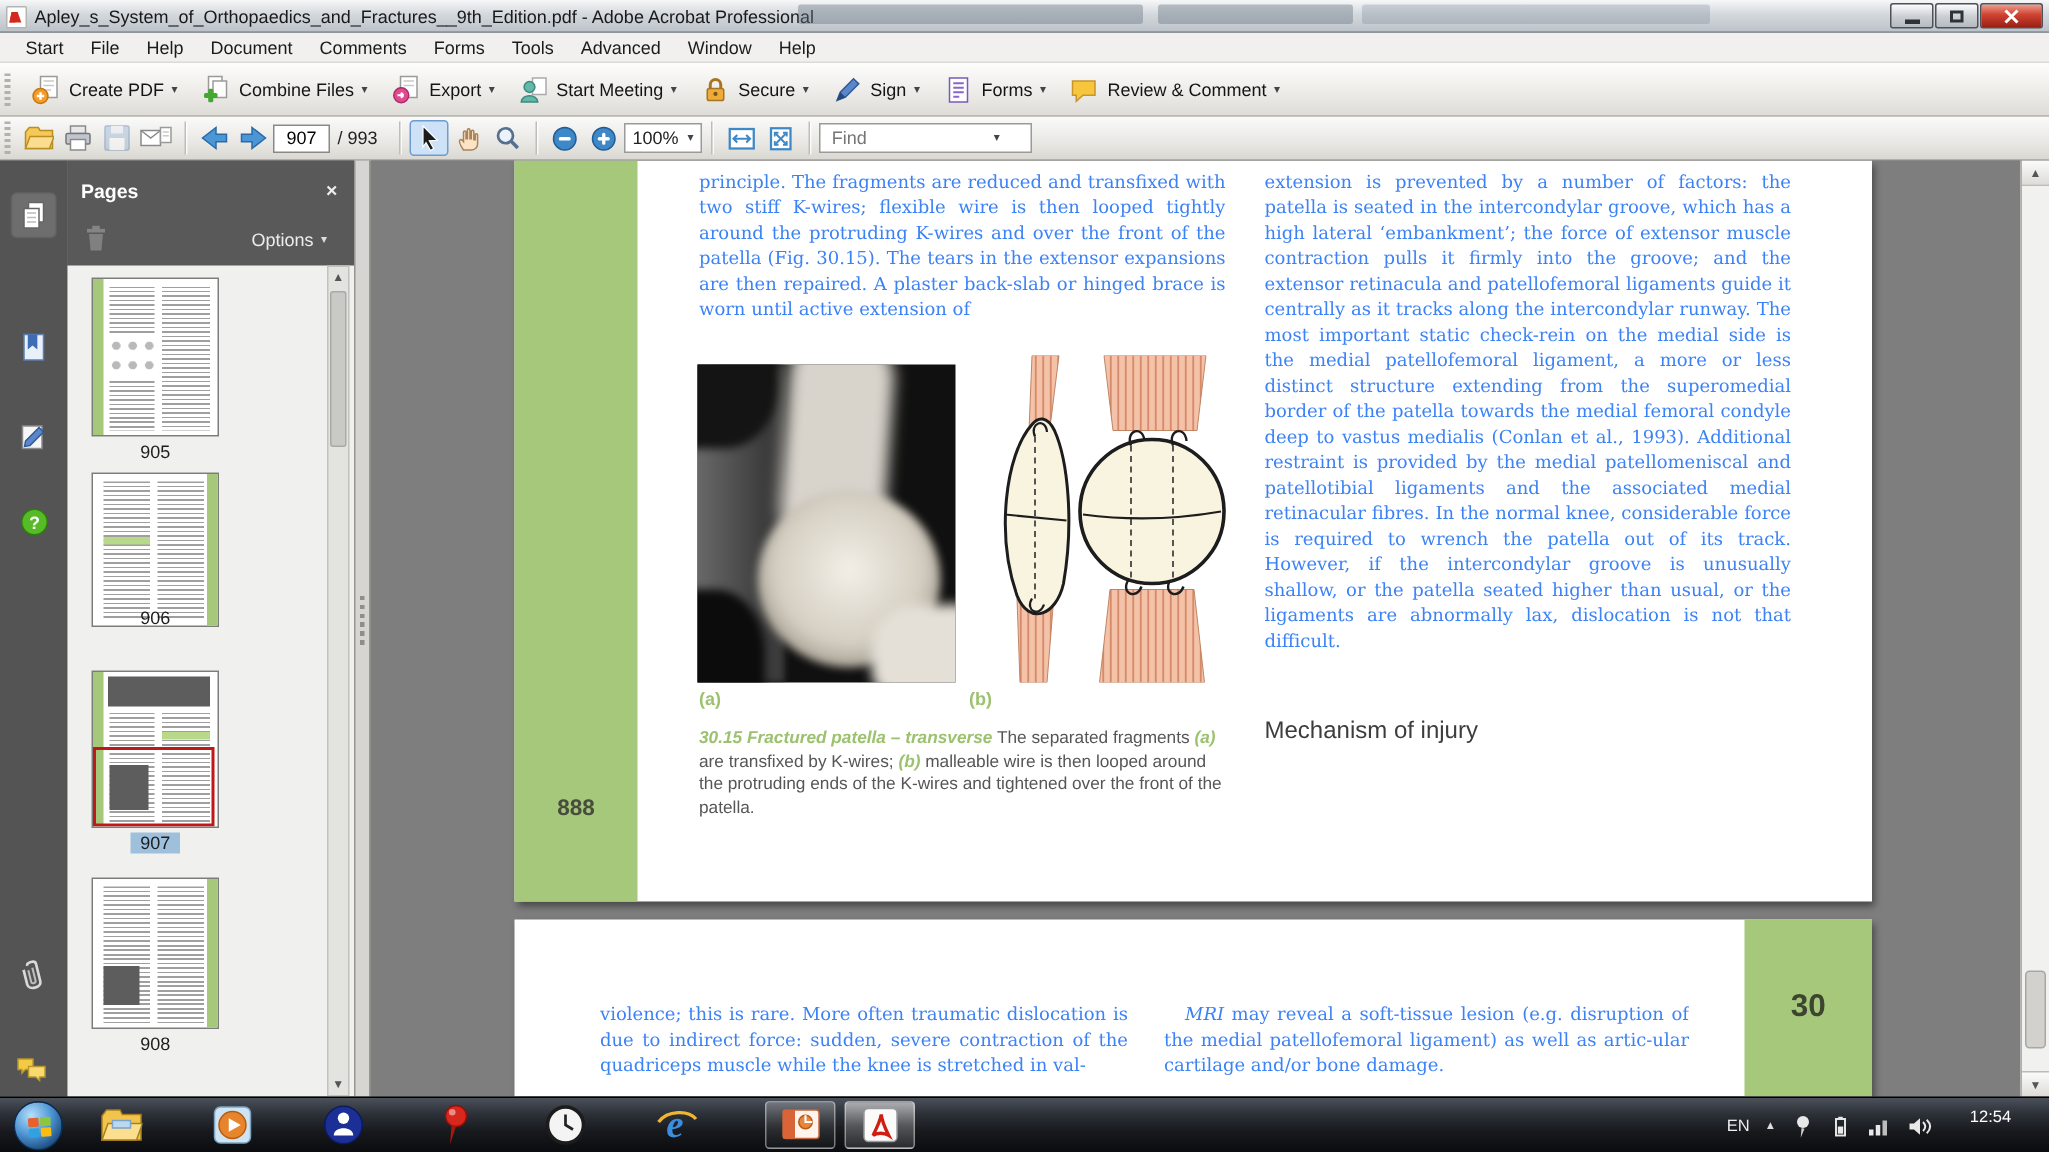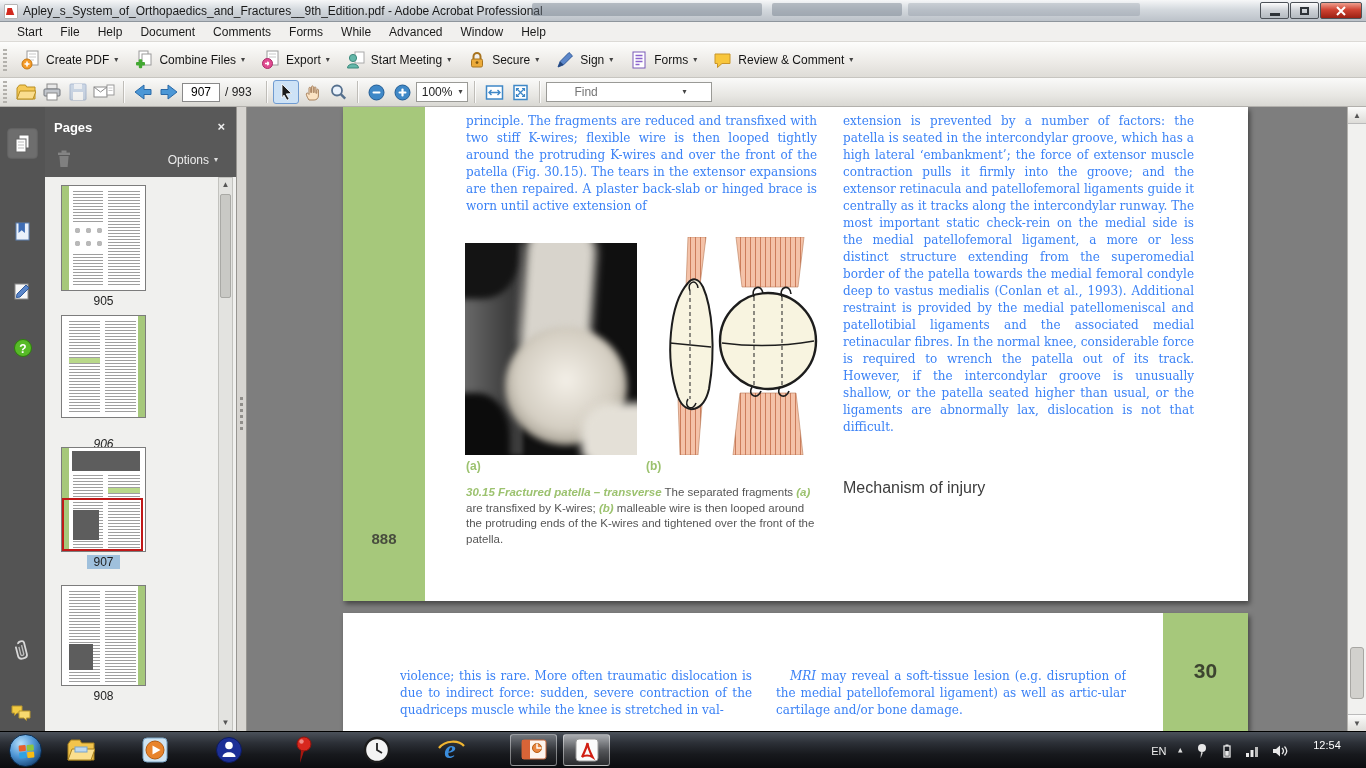--- a/index.html
+++ b/index.html
@@ -179,7 +179,7 @@
     <span class="mitem">Document</span>
     <span class="mitem">Comments</span>
     <span class="mitem">Forms</span>
-    <span class="mitem">While</span>
+    <span class="mitem">Tools</span>
     <span class="mitem">Advanced</span>
     <span class="mitem">Window</span>
     <span class="mitem">Help</span>

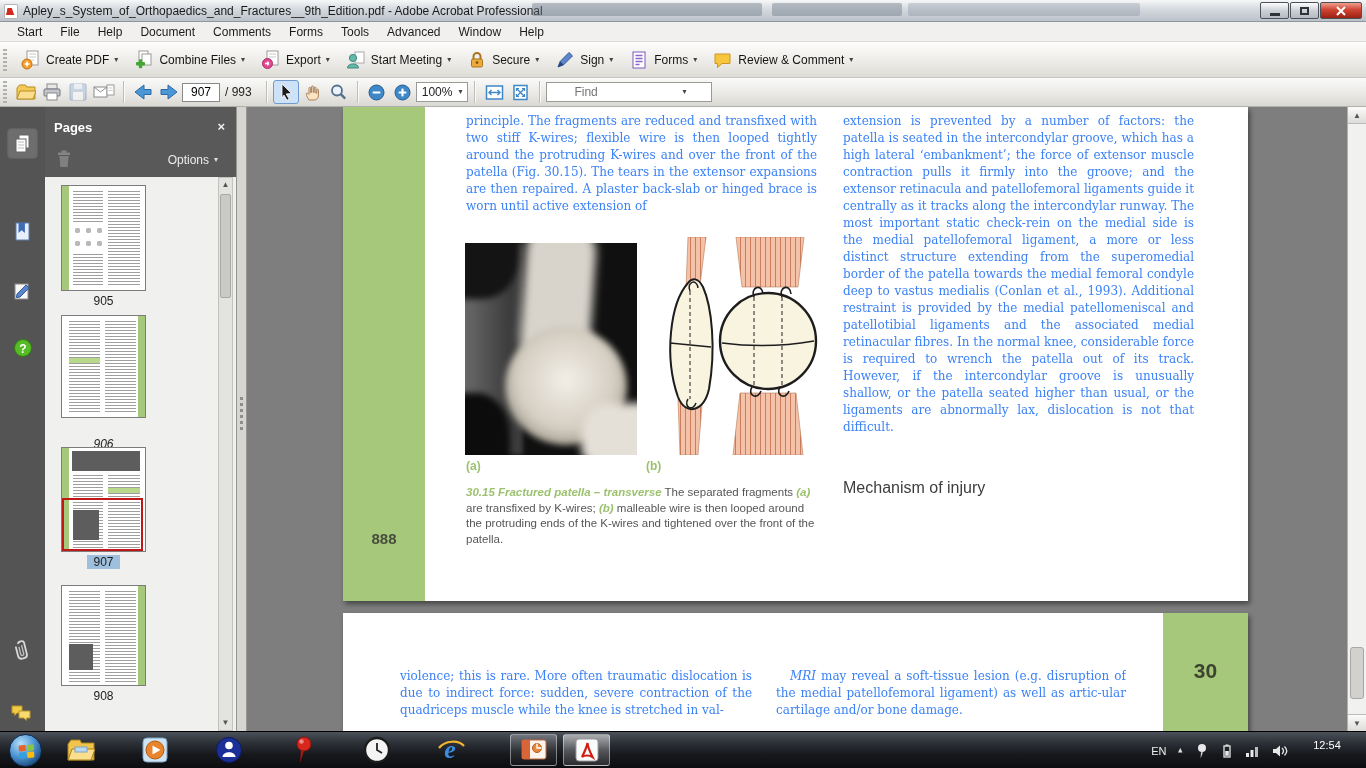--- a/index.html
+++ b/index.html
@@ -45,8 +45,8 @@
   .ptotal{font-size:12px;color:#222;margin:0 8px 0 5px;}
   .zoombox{height:20px;min-width:52px;border:1px solid #9a9a96;background:#fff;display:flex;align-items:center;
     justify-content:space-between;font-size:12px;color:#222;padding:0 5px;gap:6px;}
-  .findbox{width:166px;height:20px;border:1px solid #9a9a96;background:#fff;display:flex;align-items:center;
-    justify-content:center;padding:0 5px;}
+  .findbox{width:142px;height:20px;border:1px solid #9a9a96;background:#fff;display:flex;align-items:center;
+    justify-content:flex-start;padding:0 5px;}
   .findbox input{border:0;outline:0;width:110px;font-size:12px;color:#333;font-family:"Liberation Sans",sans-serif;}
 
   

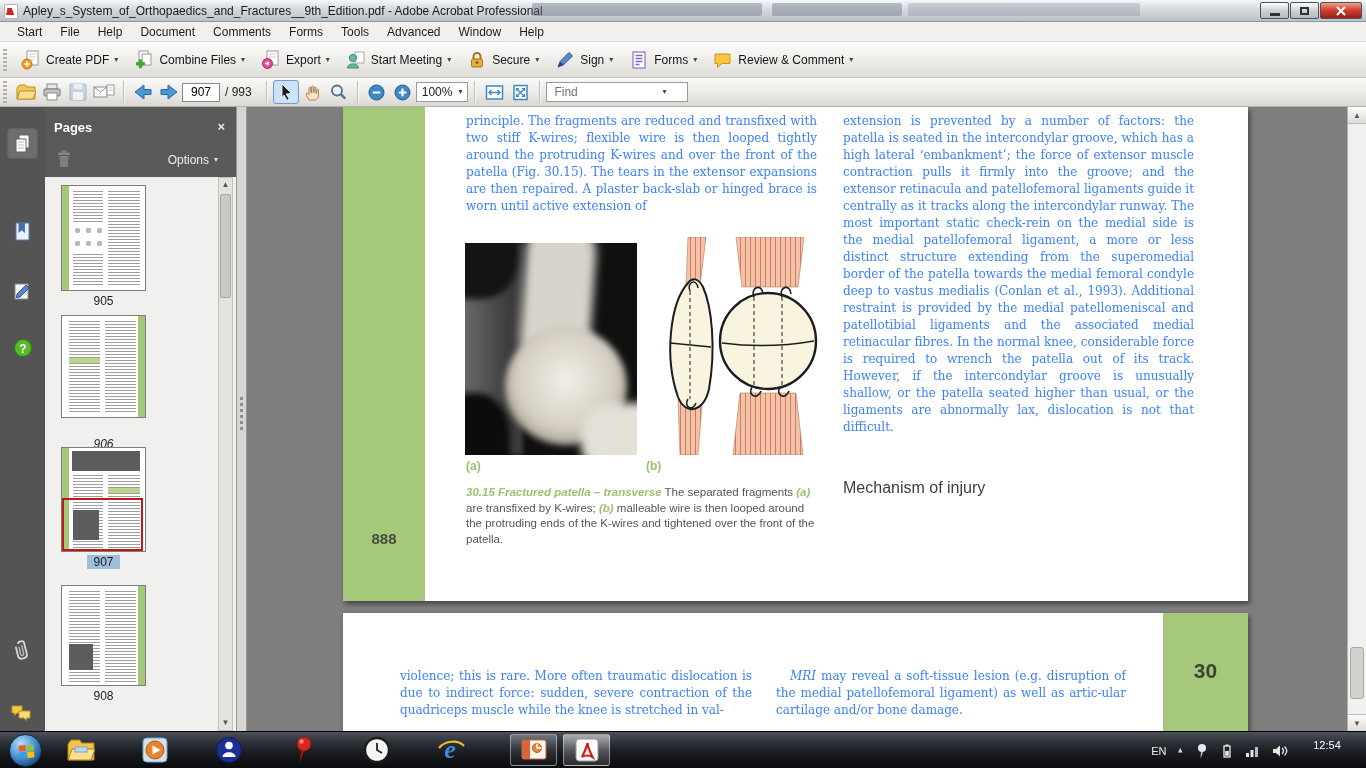--- a/index.html
+++ b/index.html
@@ -433,7 +433,7 @@
           <div class="tx" style="left:43px;top:5px;width:31px;height:93px;"></div>
           <div class="thl" style="left:7px;top:42px;width:31px;height:5px;"></div>
         </div>
-        <div class="tlabel" style="top:260px;font-style:italic;"><span>906</span></div>
+        <div class="tlabel" style="top:228px;"><span>906</span></div>
 
         <div class="thumb" style="top:270px;height:105px;">
           <div class="tband l"></div>

